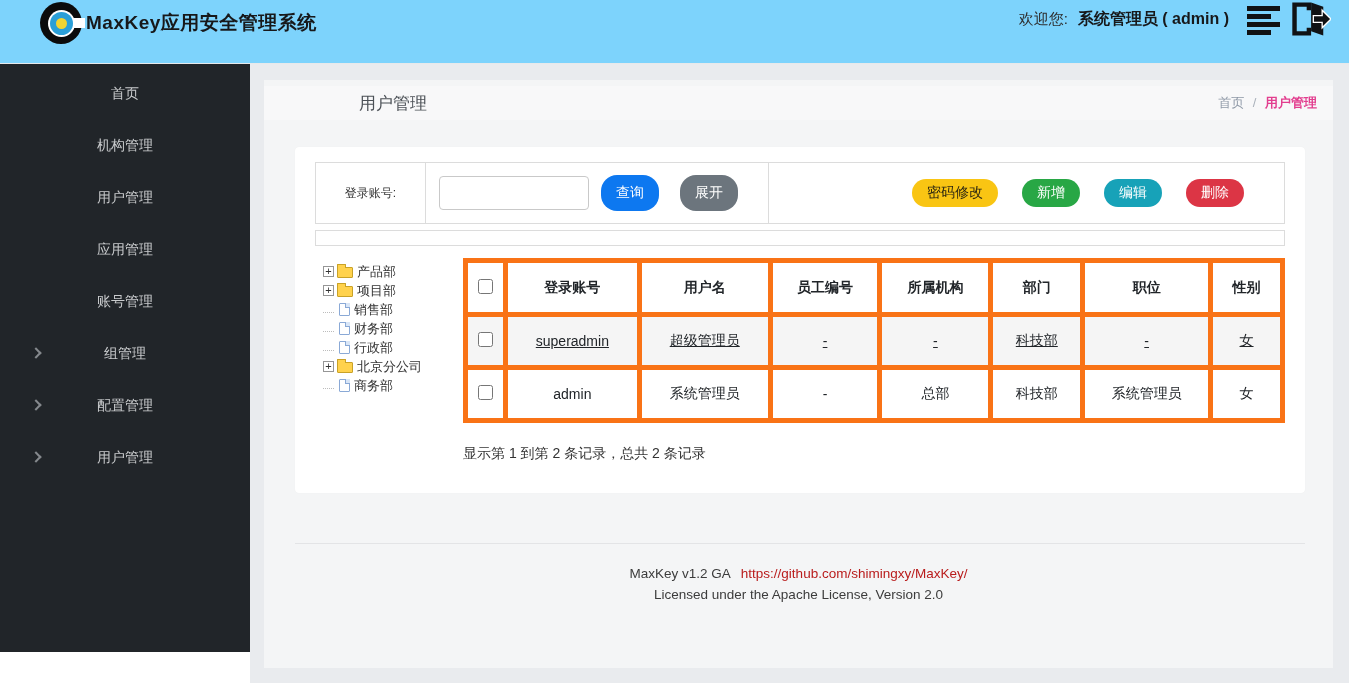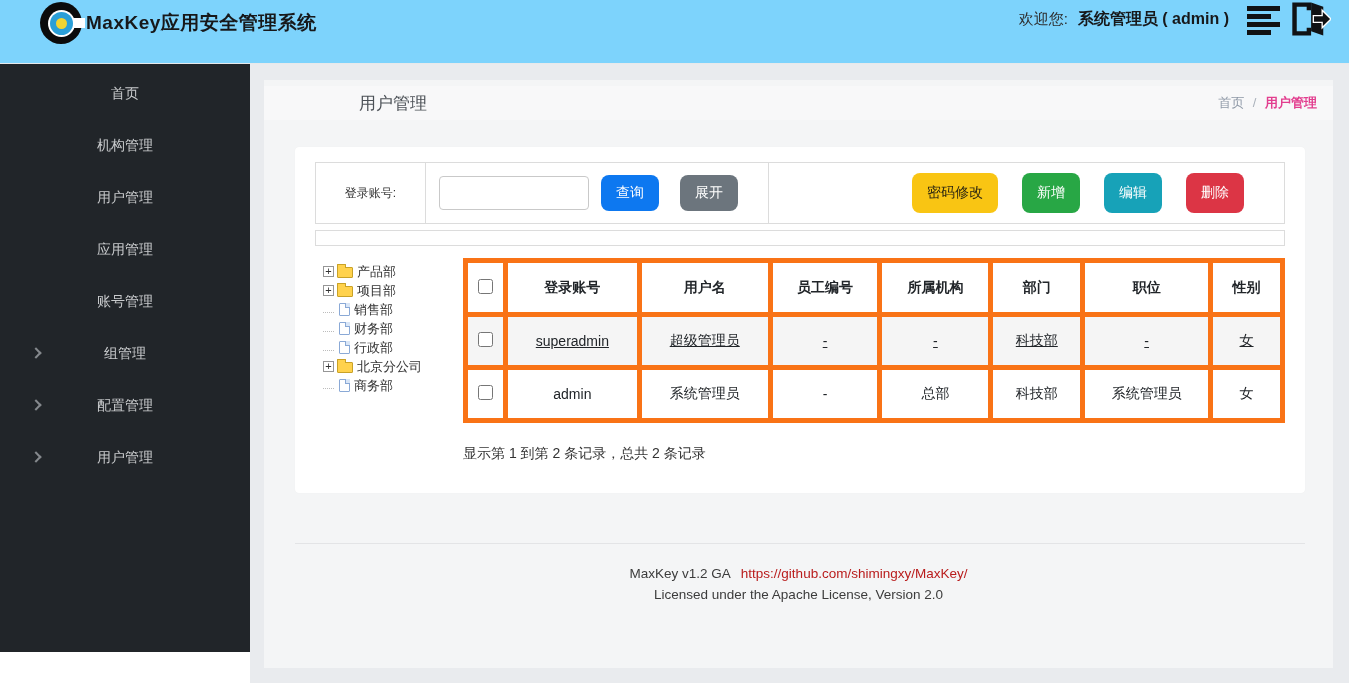--- a/index.html
+++ b/index.html
@@ -77,7 +77,7 @@
     padding:0 8px; font-size:14px; font-family:inherit; outline:none;
   }
   .btn {
-    border:none; border-radius:8px; font-size:14px; height:36px; padding:0 15px;
+    border:none; border-radius:16px; font-size:14px; height:36px; padding:0 15px;
     cursor:pointer; color:#fff; font-family:inherit; white-space:nowrap;
   }
   .btn-primary   { background:#0d78f0; margin-left:12px; }

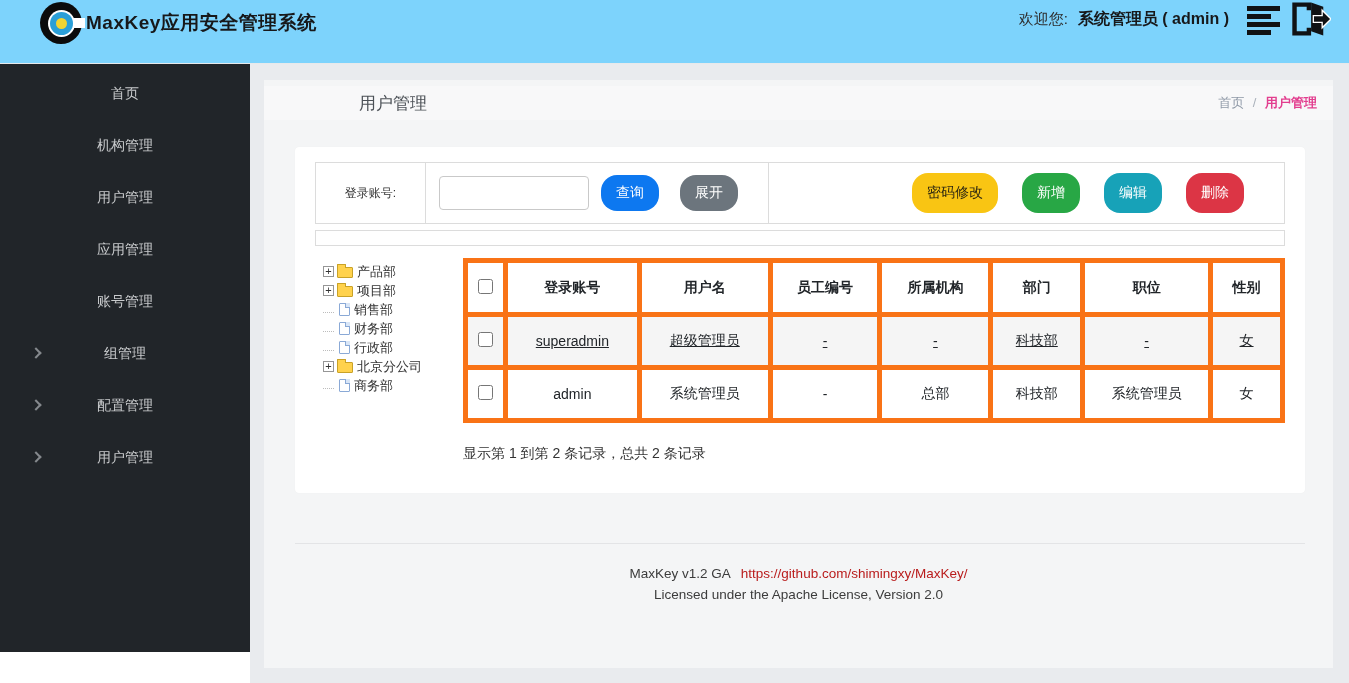--- a/index.html
+++ b/index.html
@@ -83,7 +83,7 @@
   .btn-primary   { background:#0d78f0; margin-left:12px; }
   .btn-secondary { background:#6c757d; margin-left:21px; }
   .sr-actions { flex:1; display:flex; align-items:center; justify-content:flex-end; padding-right:40px; }
-  .sr-actions .btn { height:40px; margin-left:24px; }
+  .sr-actions .btn { height:28px; margin-left:24px; }
   .btn-warning { background:#f9c513; color:#2c2712; }
   .btn-success { background:#28a745; }
   .btn-info    { background:#17a2b8; }

